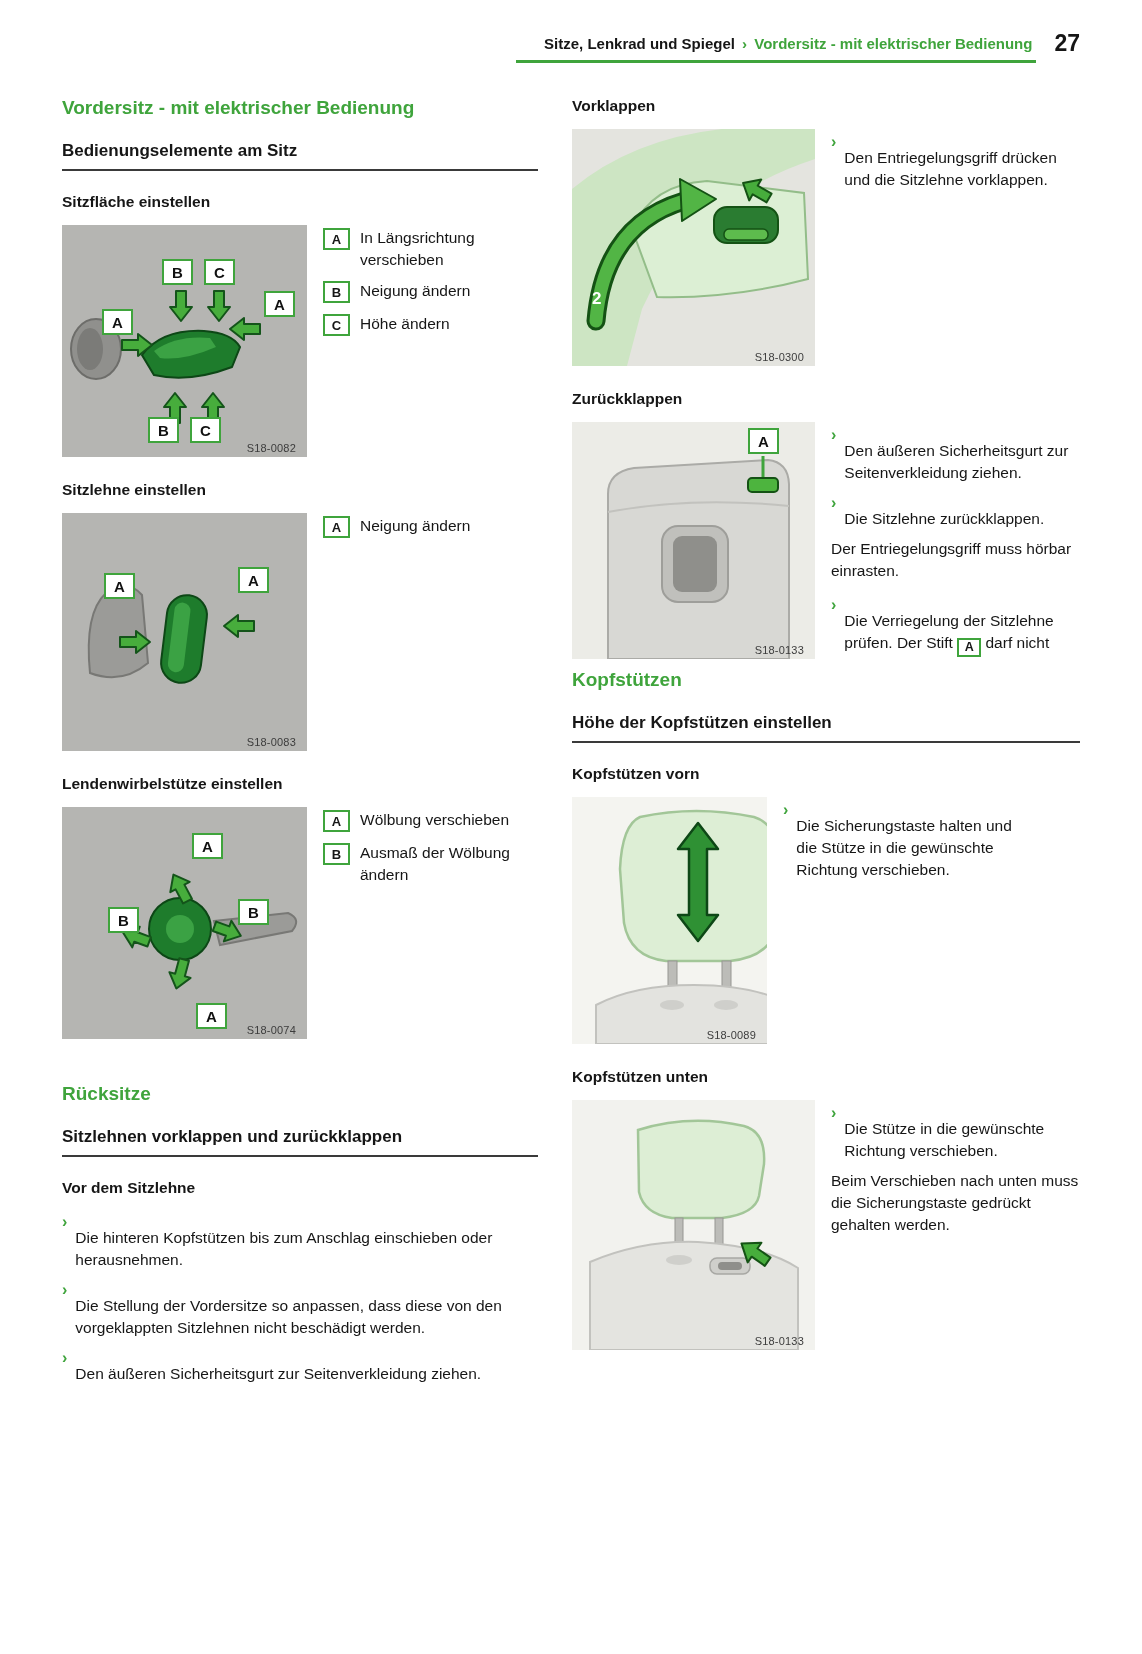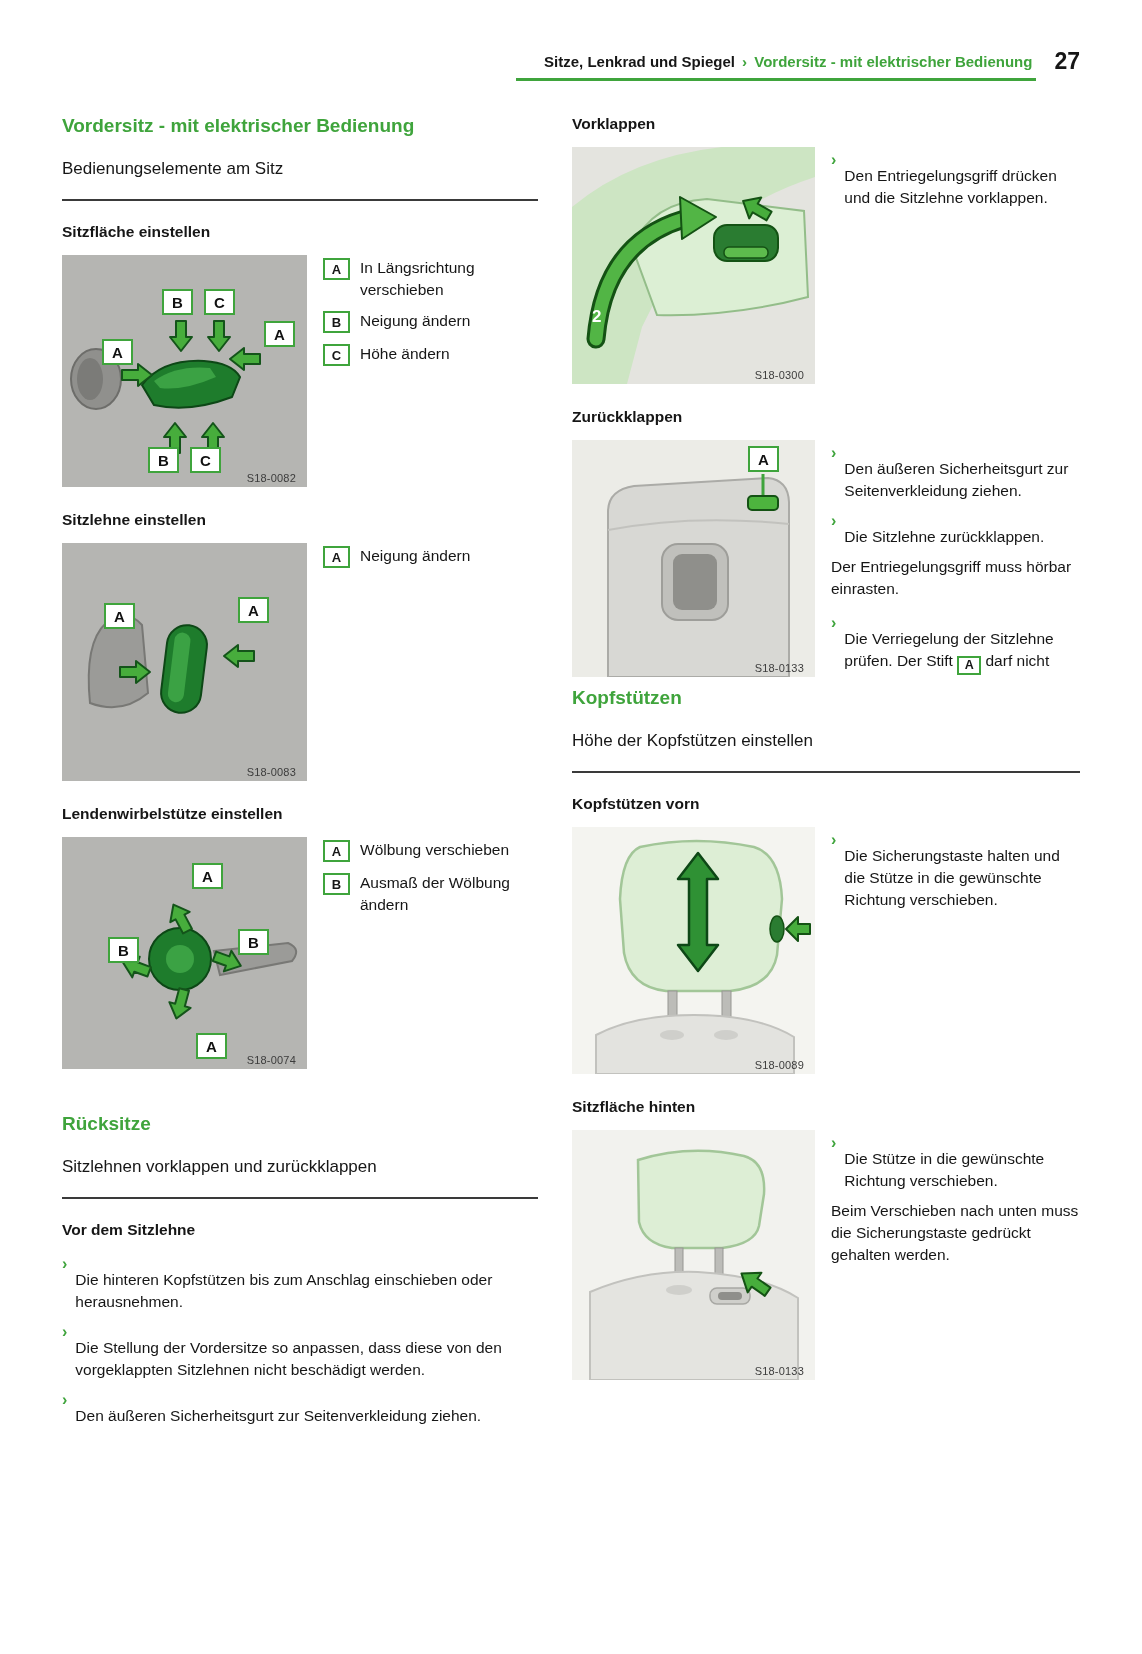--- a/index.html
+++ b/index.html
@@ -8,7 +8,7 @@
   body{width:1142px;height:1654px;font-family:"Liberation Sans",sans-serif;color:#161616;overflow:hidden;}
   .page{padding:30px 62px 0 62px;}
 
-  .page-header{display:flex;justify-content:flex-end;align-items:flex-end;margin-top:18px;}
+  .page-header{display:flex;justify-content:flex-end;align-items:flex-end;}
   .breadcrumb{border-bottom:3px solid var(--green);padding:0 4px 8px 28px;font-size:15px;font-weight:bold;white-space:nowrap;}
   .crumb-green{color:var(--green);}
   .crumb-sep{color:var(--green);margin:0 3px;}

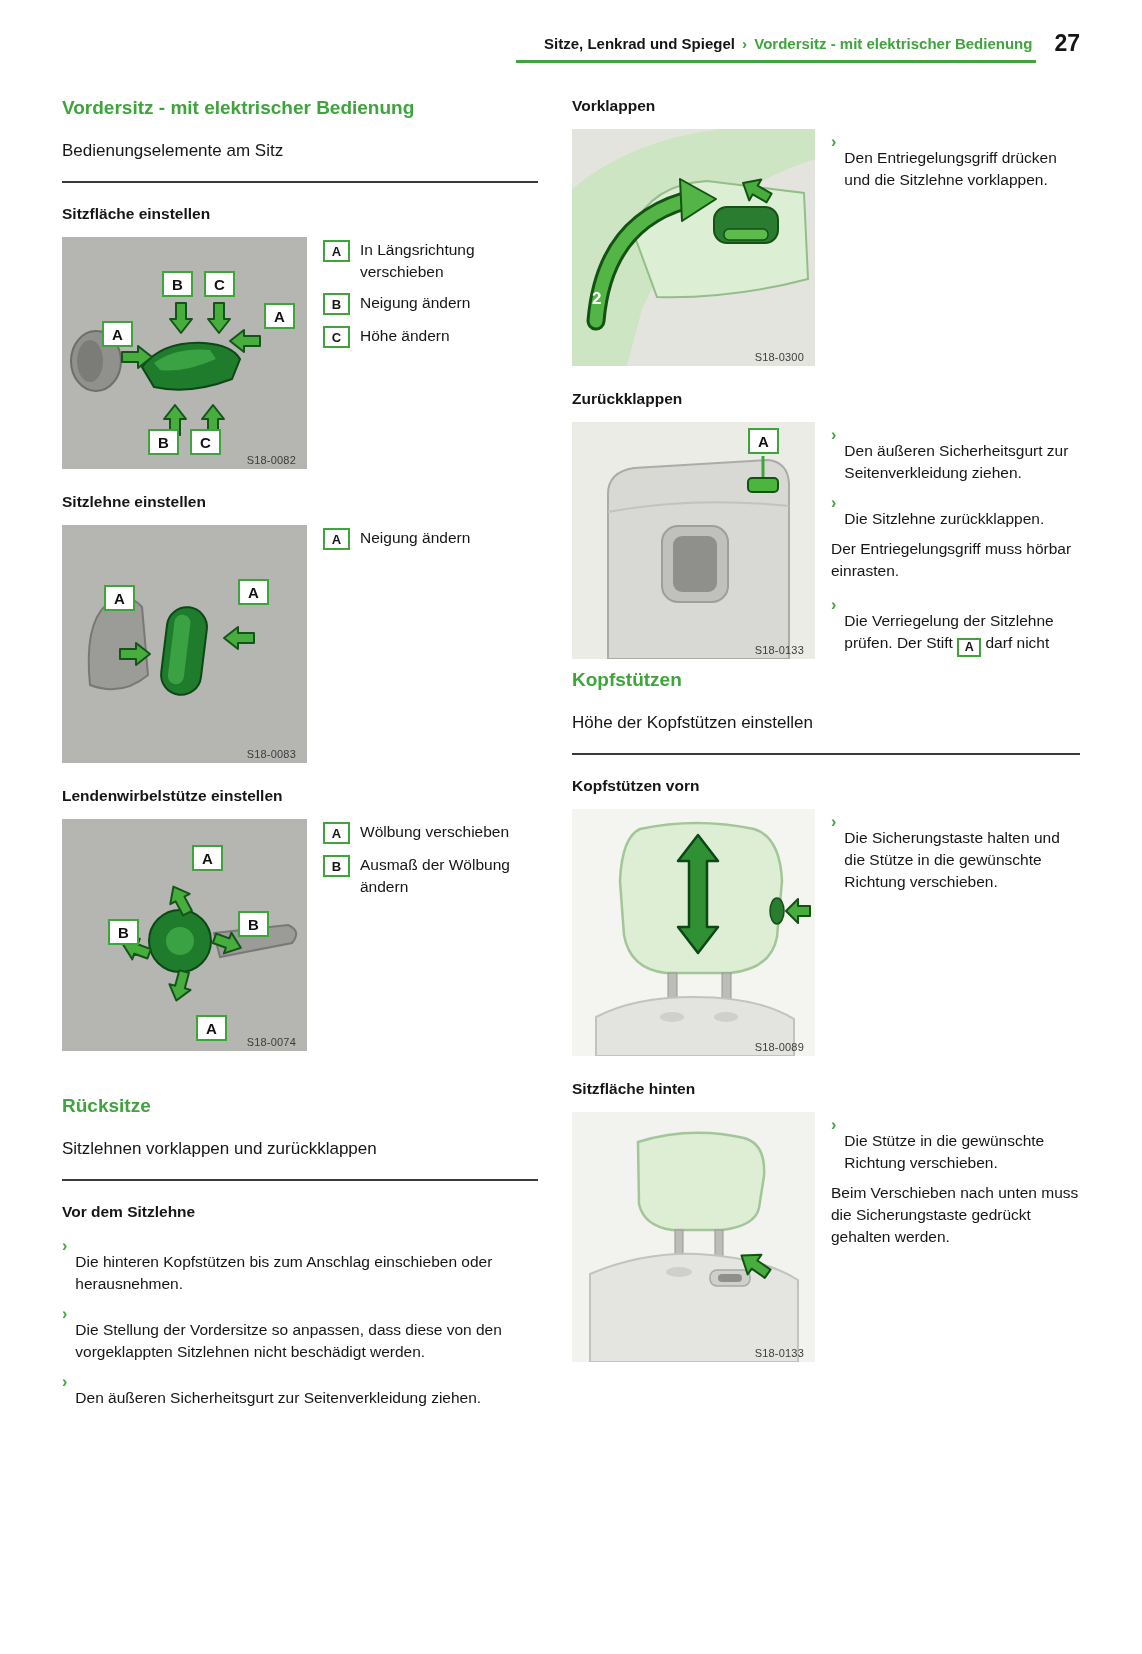--- a/index.html
+++ b/index.html
@@ -20,7 +20,7 @@
 
   .h1{color:var(--green);font-size:19px;font-weight:bold;margin:0 0 22px 0;}
   .h1.mt{margin-top:44px;}
-  .h2{font-size:17px;font-weight:normal;border-bottom:2px solid #3a3a3a;padding-bottom:20px;margin-bottom:22px;}
+  .h2{font-size:17px;font-weight:bold;border-bottom:2px solid #3a3a3a;padding-bottom:8px;margin-bottom:22px;}
   .h3{font-size:15.5px;font-weight:bold;margin-bottom:14px;}
 
   .figrow{display:flex;gap:16px;margin-bottom:24px;align-items:flex-start;}

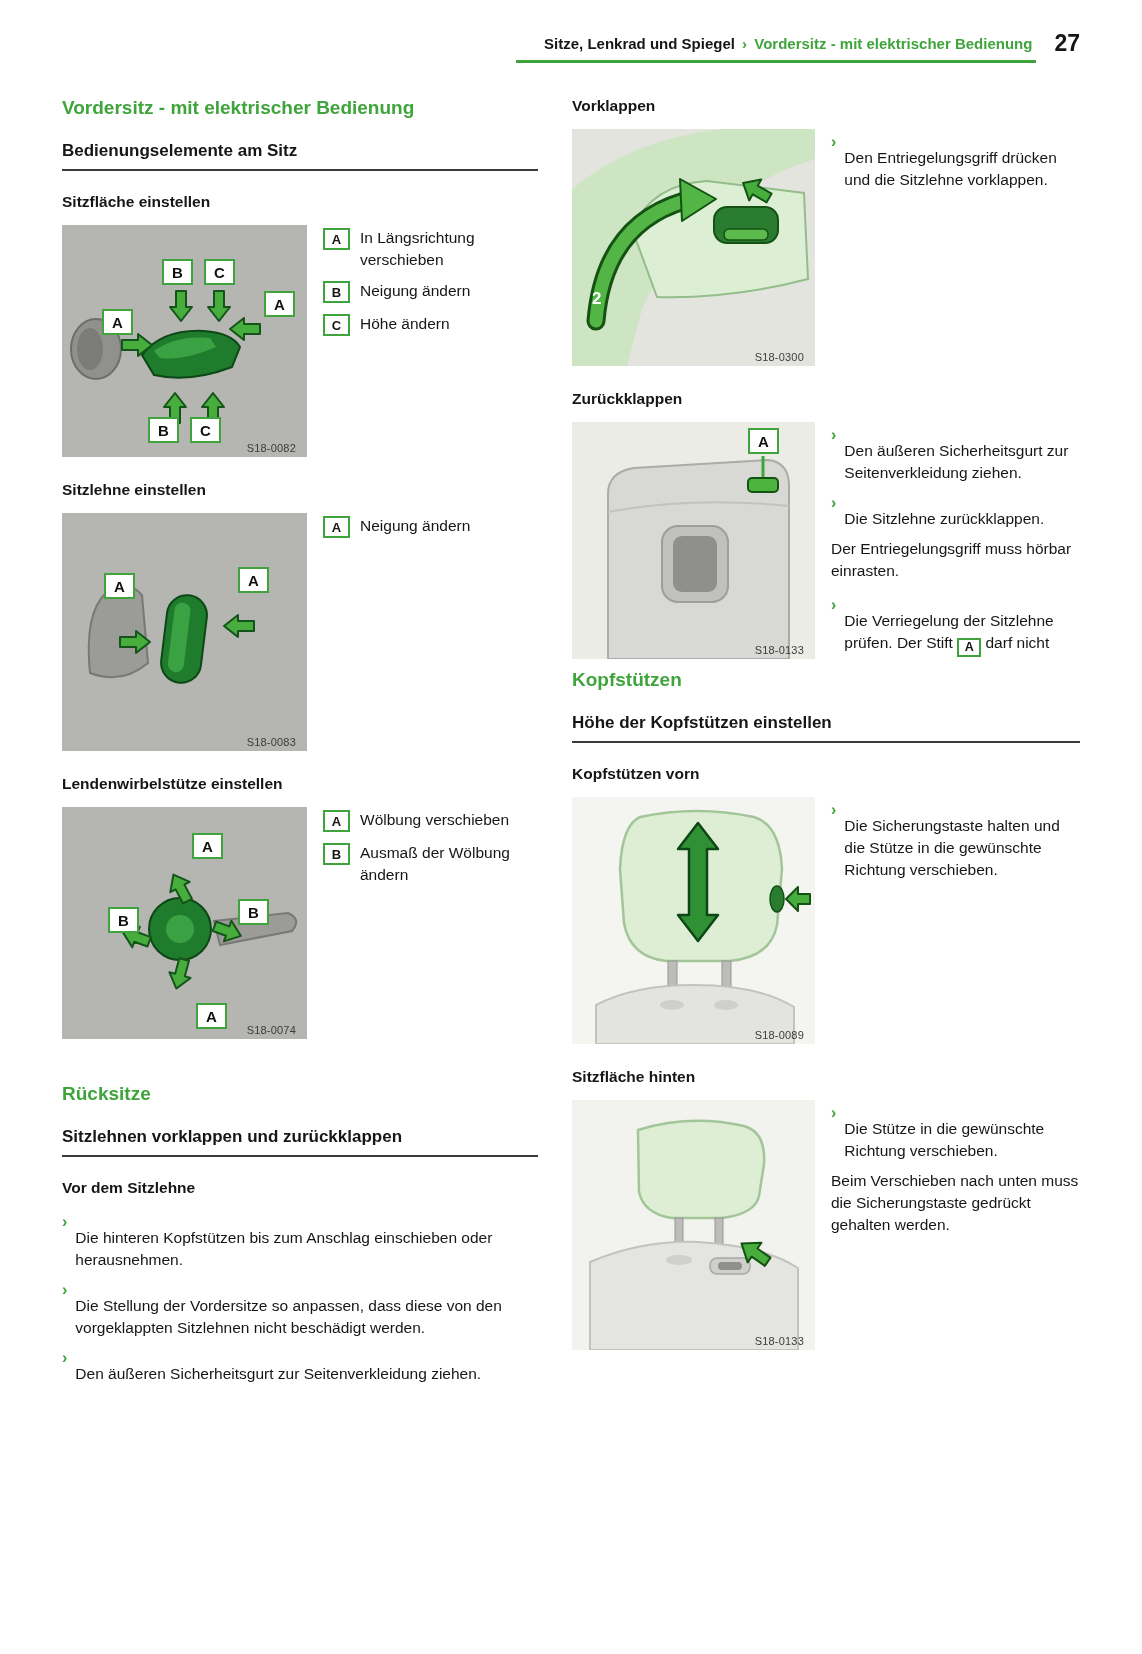--- a/index.html
+++ b/index.html
@@ -267,7 +267,7 @@
       <div class="h3">Kopfstützen vorn</div>
 
       <div class="figrow">
-        <div class="figure" style="width:243px;height:247px">
+        <div class="figure" style="width:195px;height:247px">
           <svg width="243" height="247" viewBox="0 0 243 247">
             <rect width="243" height="247" fill="#f4f4f0"></rect>
             <path d="M68,20 Q124,8 182,20 Q208,28 210,72 L205,128 Q199,160 158,164 L94,164 Q58,160 52,126 L48,72 Q50,28 68,20 Z" fill="#ddeed5" stroke="#a2c698" stroke-width="2.5"></path>

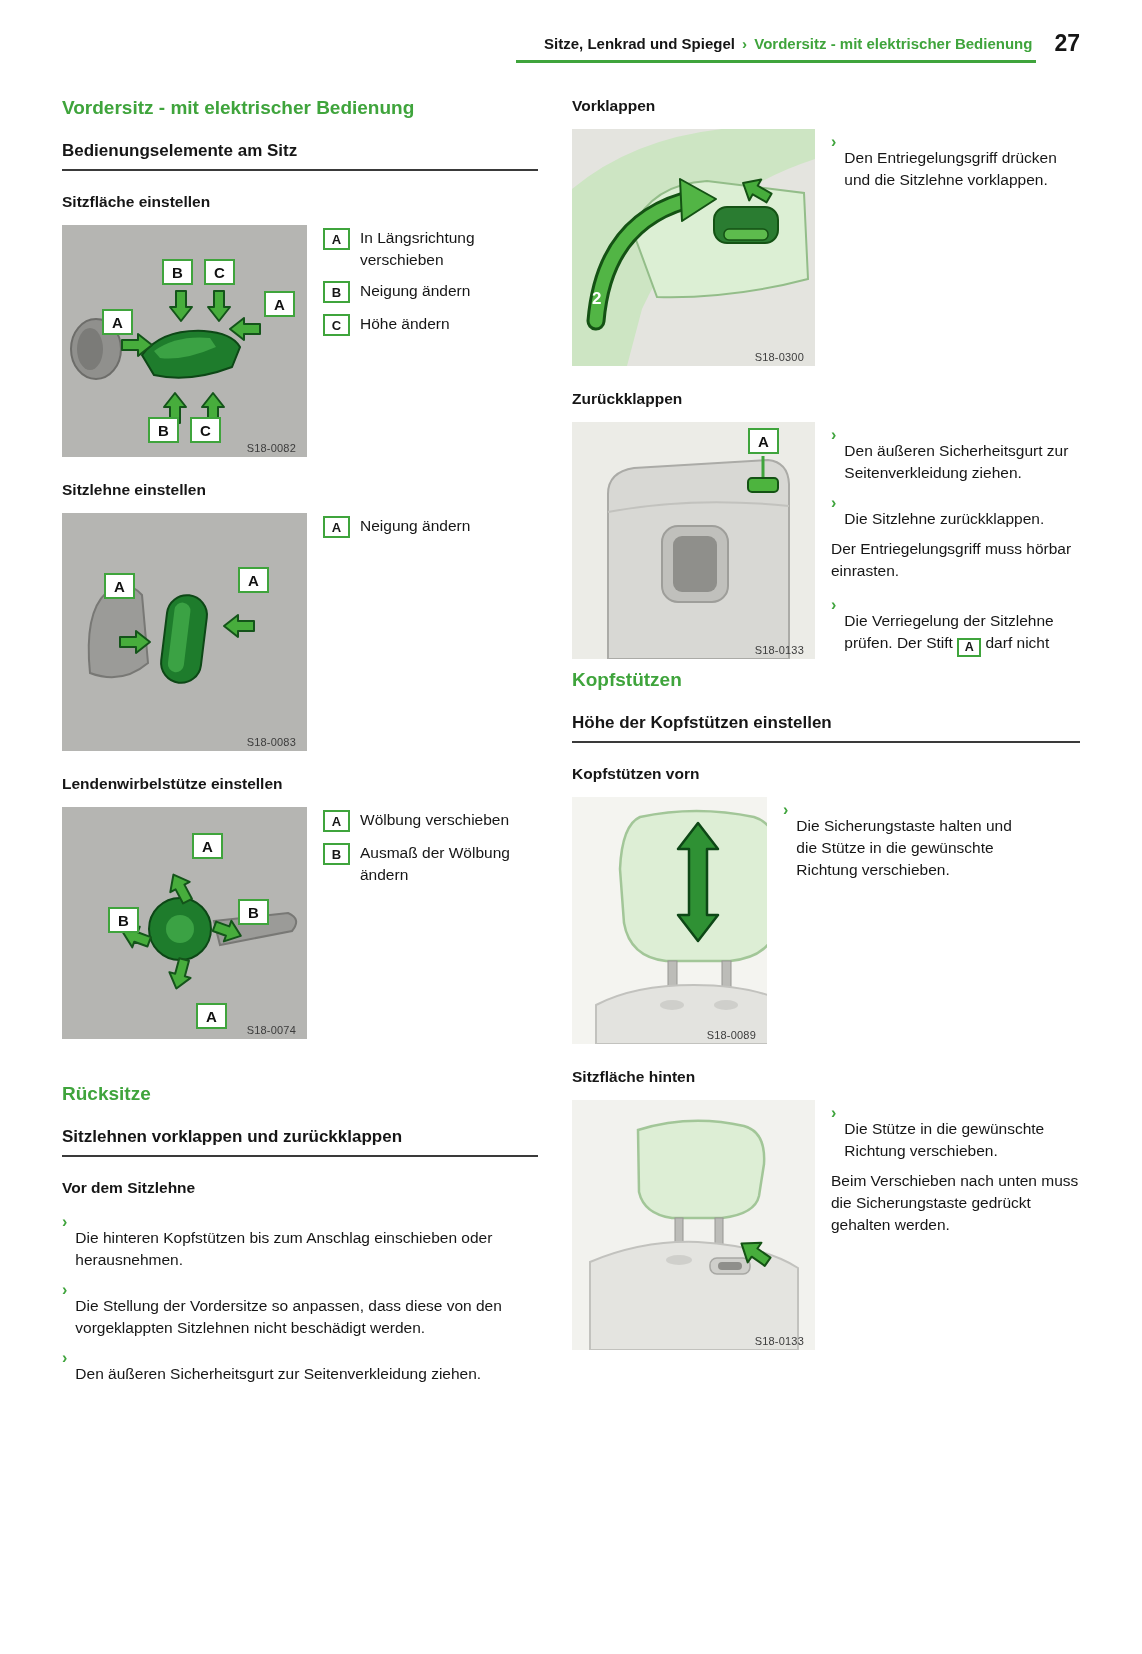--- a/index.html
+++ b/index.html
@@ -292,7 +292,7 @@
         </div>
       </div>
 
-      <div class="h3">Sitzfläche hinten</div>
+      <div class="h3">Kopfstützen unten</div>
 
       <div class="figrow">
         <div class="figure" style="width:243px;height:250px">

